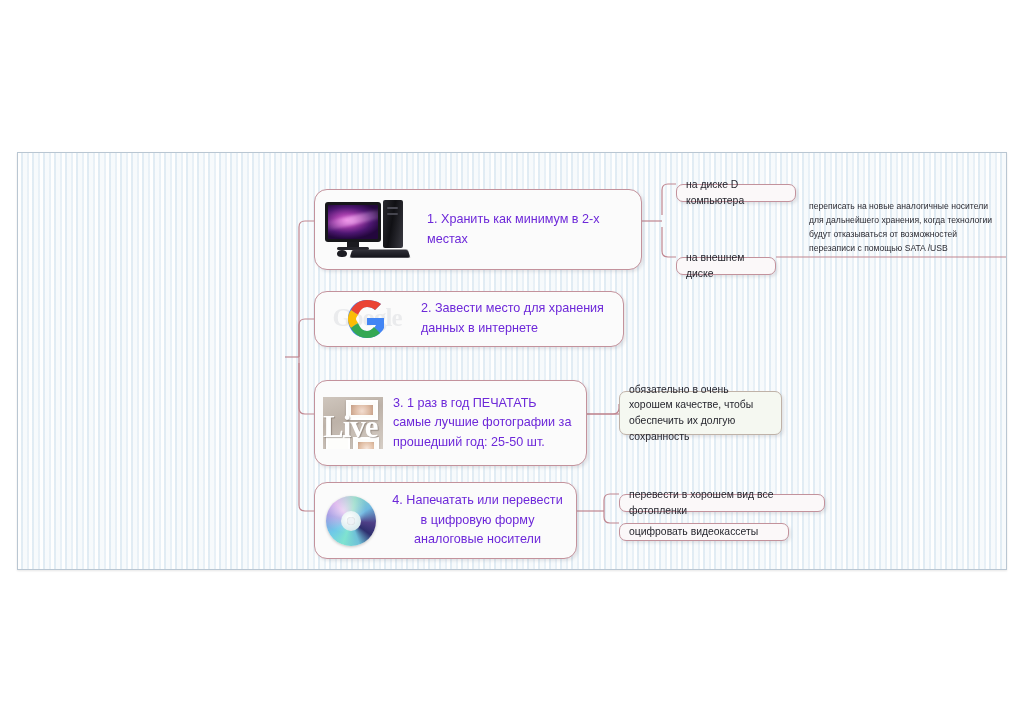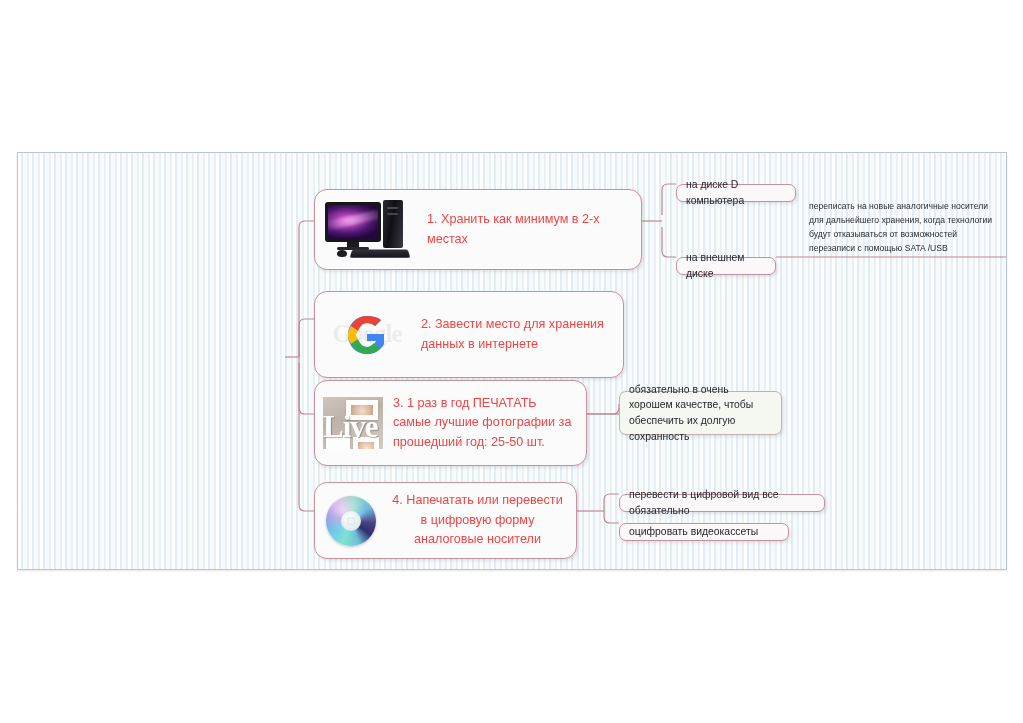--- a/index.html
+++ b/index.html
@@ -92,7 +92,7 @@
   .branch .btext {
     font-size: 12.6px;
     line-height: 1.55;
-    color: #ef4444;
+    color: #6d28d9;
   }
 
   #node-b1 { left: 296px; top: 27px;  width: 328px; height: 81px; }

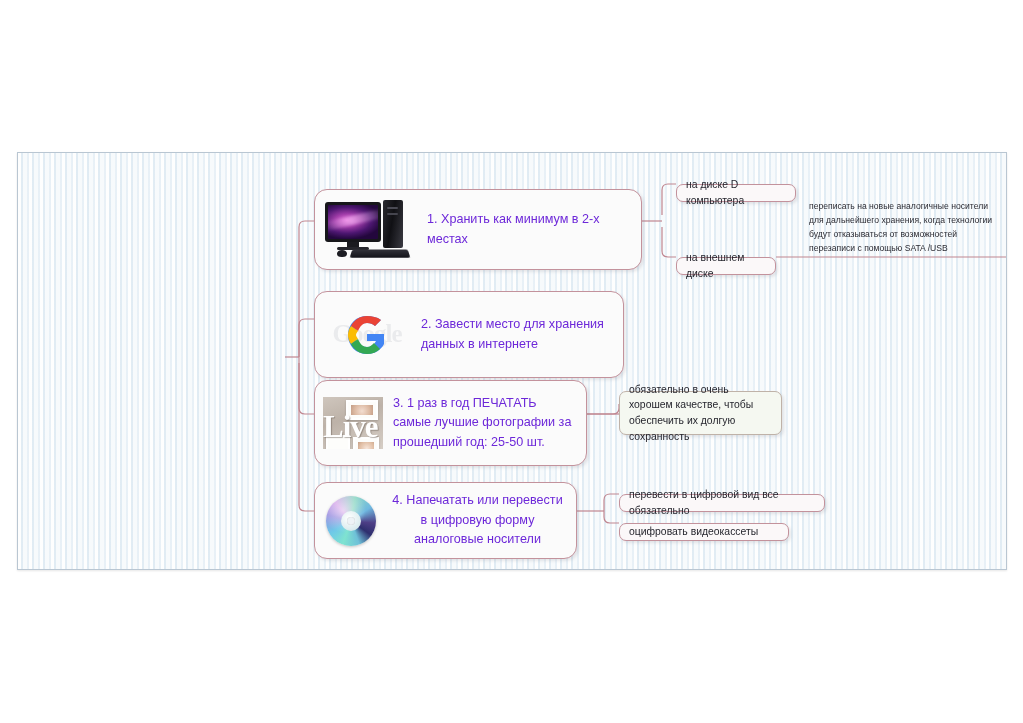--- a/index.html
+++ b/index.html
@@ -96,7 +96,7 @@
   }
 
   #node-b1 { left: 296px; top: 27px;  width: 328px; height: 81px; }
-  #node-b2 { left: 296px; top: 129px; width: 310px; height: 87px; }
+  #node-b2 { left: 296px; top: 129px; width: 310px; height: 56px; }
   #node-b3 { left: 296px; top: 218px; width: 273px; height: 86px; }
   #node-b4 { left: 296px; top: 320px; width: 263px; height: 77px; text-align: center; }
 

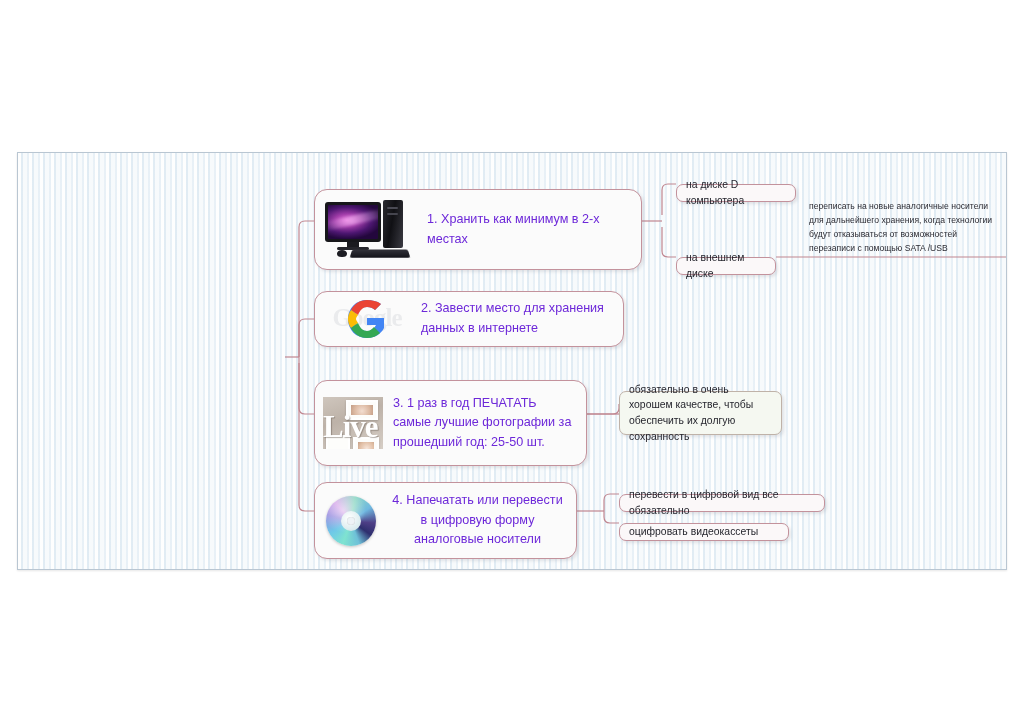--- a/index.html
+++ b/index.html
@@ -401,7 +401,7 @@
     </div>
 
     <div class="node sub shadowed" id="node-s41">
-      <span>перевести в цифровой вид все обязательно</span>
+      <span>перевести в хорошем вид все фотопленки</span>
     </div>
     <div class="node sub shadowed" id="node-s42">
       <span>оцифровать видеокассеты</span>

